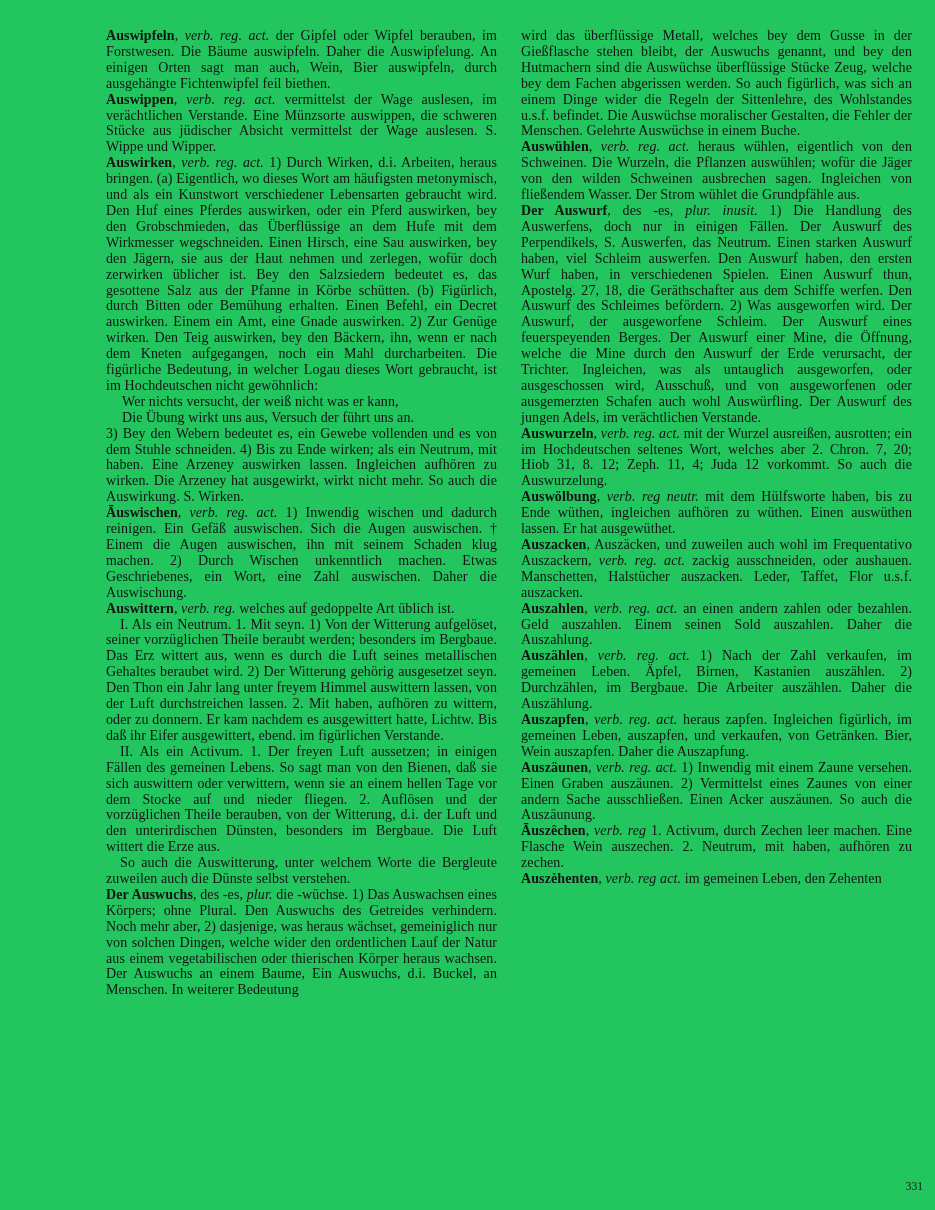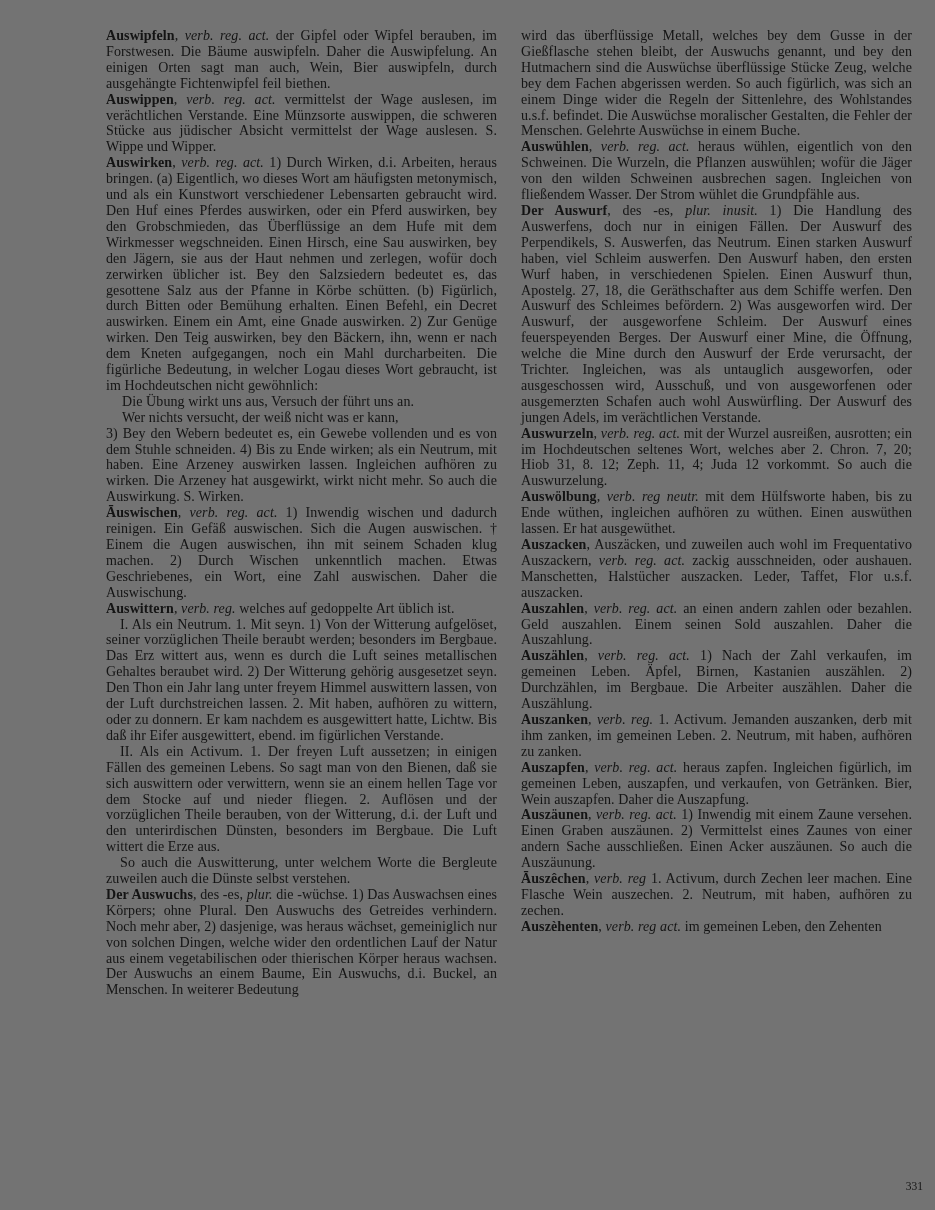--- a/index.html
+++ b/index.html
@@ -5,7 +5,7 @@
   html,body{margin:0;padding:0;background:#ffffff;}
   body{width:935px;height:1210px;overflow:hidden;}
   .page{
-    position:relative;width:935px;height:1210px;background:#737373;
+    position:relative;width:935px;height:1210px;background:#22c55e;
     font-family:"Liberation Serif", serif;color:#141414;
   }
   .columns{

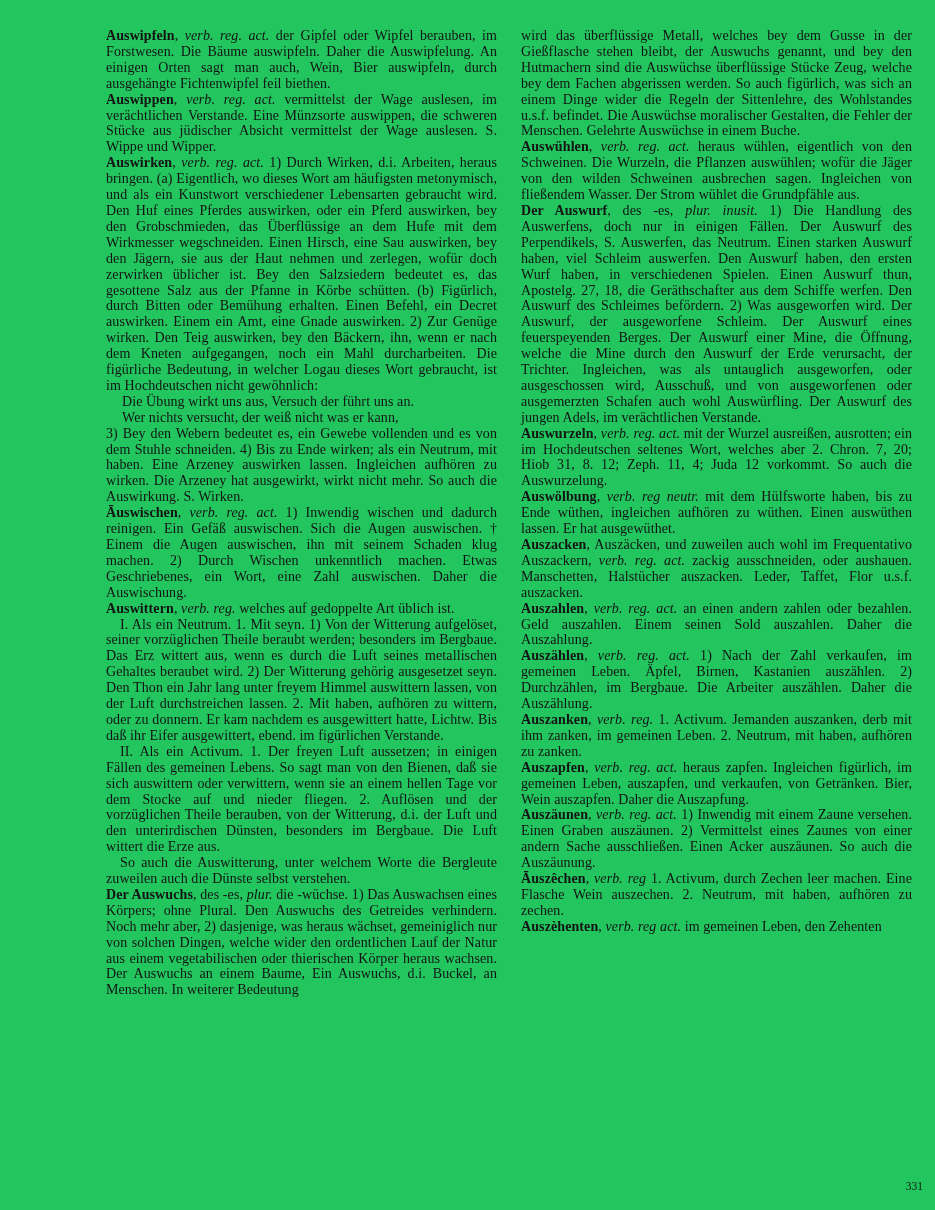--- a/index.html
+++ b/index.html
@@ -45,8 +45,8 @@
         </div>
         <div class="entry">
           <p class="para"><span class="bold">Auswirken</span><span>, </span><span class="ital">verb. reg. act.</span><span> 1) Durch Wirken, d.i. Arbeiten, heraus bringen. (a) Eigentlich, wo dieses Wort am häufigsten metonymisch, und als ein Kunstwort verschiedener Lebensarten gebraucht wird. Den Huf eines Pferdes auswirken, oder ein Pferd auswirken, bey den Grobschmieden, das Überflüssige an dem Hufe mit dem Wirkmesser wegschneiden. Einen Hirsch, eine Sau auswirken, bey den Jägern, sie aus der Haut nehmen und zerlegen, wofür doch zerwirken üblicher ist. Bey den Salzsiedern bedeutet es, das gesottene Salz aus der Pfanne in Körbe schütten. (b) Figürlich, durch Bitten oder Bemühung erhalten. Einen Befehl, ein Decret auswirken. Einem ein Amt, eine Gnade auswirken. 2) Zur Genüge wirken. Den Teig auswirken, bey den Bäckern, ihn, wenn er nach dem Kneten aufgegangen, noch ein Mahl durcharbeiten. Die figürliche Bedeutung, in welcher Logau dieses Wort gebraucht, ist im Hochdeutschen nicht gewöhnlich:</span></p>
+          <p class="para verse"><span>Wer nichts versucht, der weiß nicht was er kann,</span></p>
           <p class="para verse"><span>Die Übung wirkt uns aus, Versuch der führt uns an.</span></p>
-          <p class="para verse"><span>Wer nichts versucht, der weiß nicht was er kann,</span></p>
           <p class="para"><span>3) Bey den Webern bedeutet es, ein Gewebe vollenden und es von dem Stuhle schneiden. 4) Bis zu Ende wirken; als ein Neutrum, mit haben. Eine Arzeney auswirken lassen. Ingleichen aufhören zu wirken. Die Arzeney hat ausgewirkt, wirkt nicht mehr. So auch die Auswirkung. S. Wirken.</span></p>
         </div>
         <div class="entry">

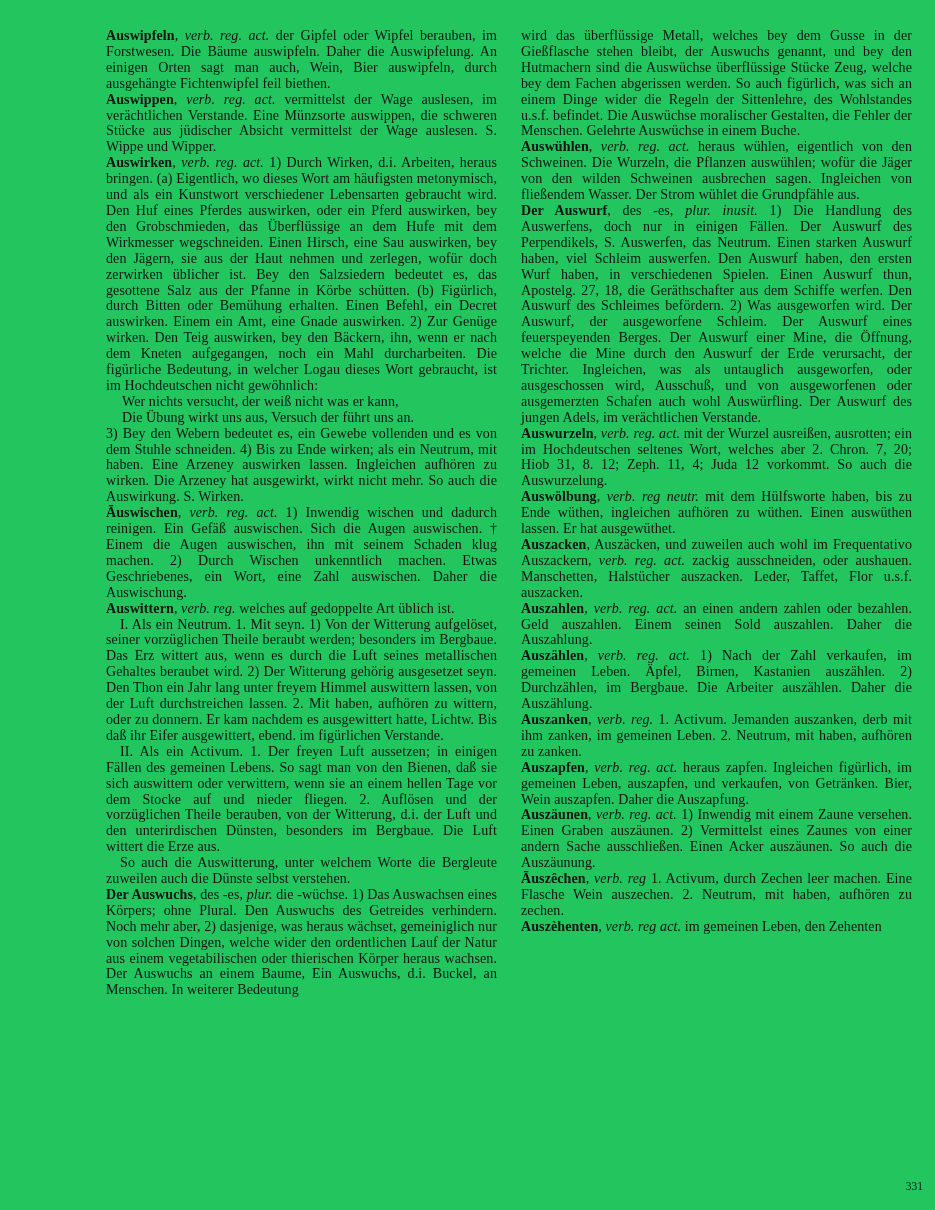--- a/index.html
+++ b/index.html
@@ -88,9 +88,6 @@
           <p class="para"><span class="bold">Auszählen</span><span>, </span><span class="ital">verb. reg. act.</span><span> 1) Nach der Zahl verkaufen, im gemeinen Leben. Äpfel, Birnen, Kastanien auszählen. 2) Durchzählen, im Bergbaue. Die Arbeiter auszählen. Daher die Auszählung.</span></p>
         </div>
         <div class="entry">
-          <p class="para"><span class="bold">Auszanken</span><span>, </span><span class="ital">verb. reg.</span><span> 1. Activum. Jemanden auszanken, derb mit ihm zanken, im gemeinen Leben. 2. Neutrum, mit haben, aufhören zu zanken.</span></p>
-        </div>
-        <div class="entry">
           <p class="para"><span class="bold">Auszapfen</span><span>, </span><span class="ital">verb. reg. act.</span><span> heraus zapfen. Ingleichen figürlich, im gemeinen Leben, auszapfen, und verkaufen, von Getränken. Bier, Wein auszapfen. Daher die Auszapfung.</span></p>
         </div>
         <div class="entry">

